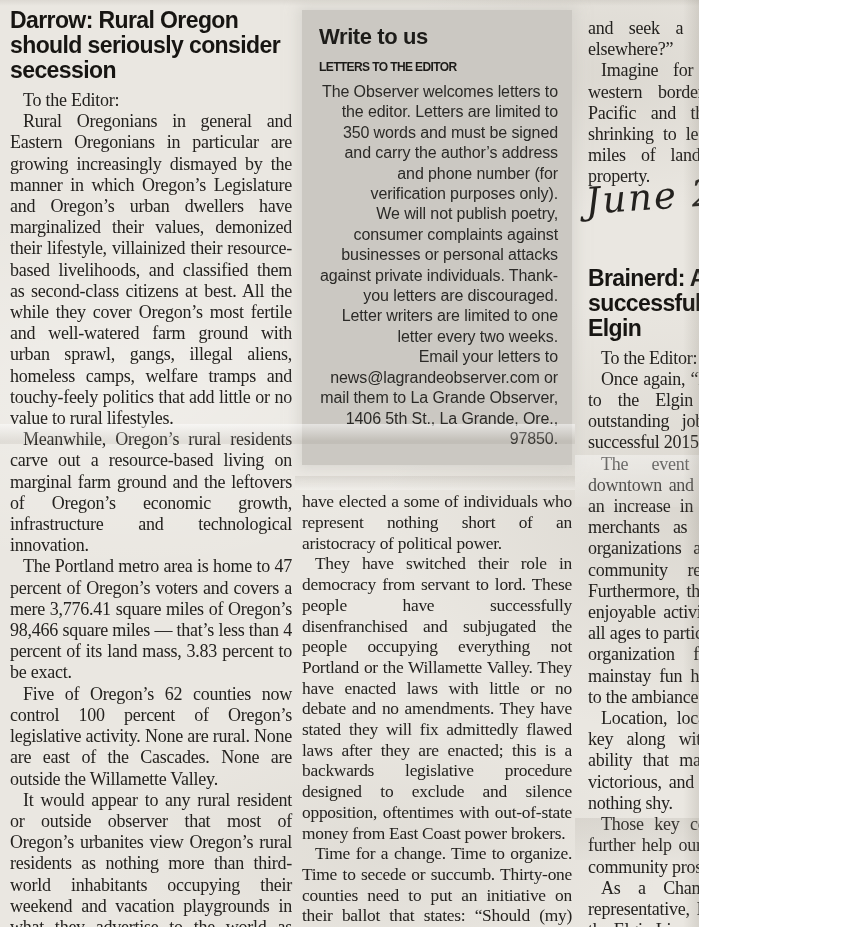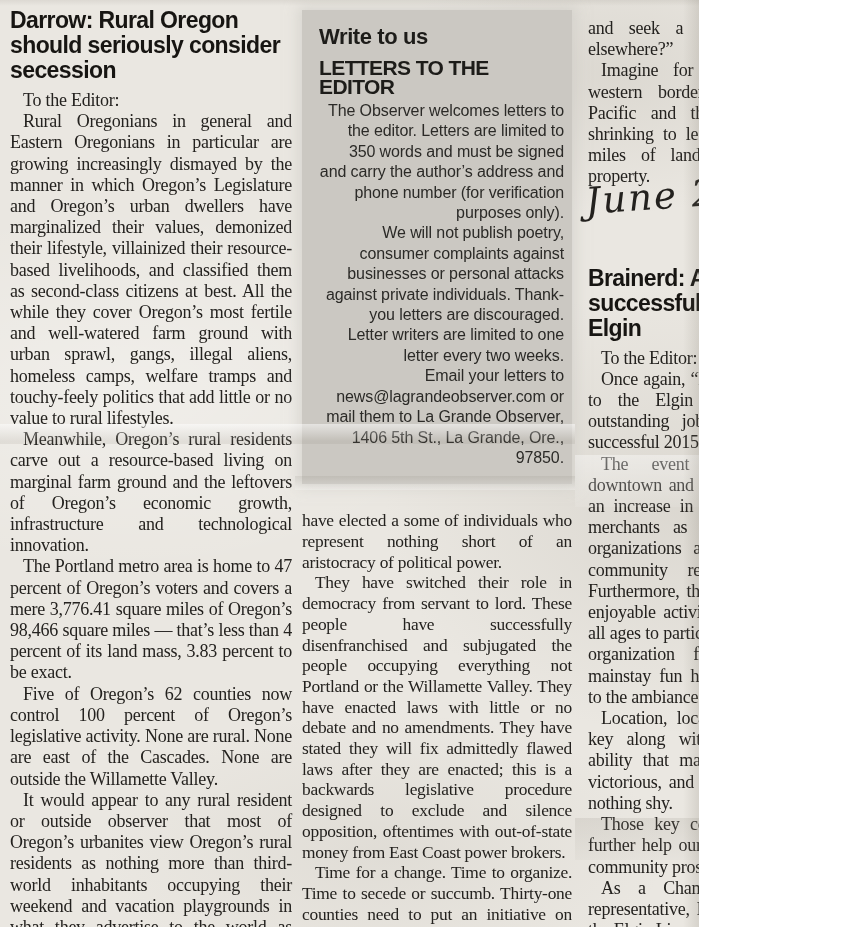--- a/index.html
+++ b/index.html
@@ -41,7 +41,7 @@
   .writebox{
     background:#cbc8c2;
     box-shadow:0 0 12px 4px rgba(203,200,194,0.55);
-    padding:15px 8px 16px 17px;
+    padding:15px 14px 16px 17px;
     margin-bottom:26px;
     font-family:"Liberation Sans", sans-serif;
     color:#2b2a27;

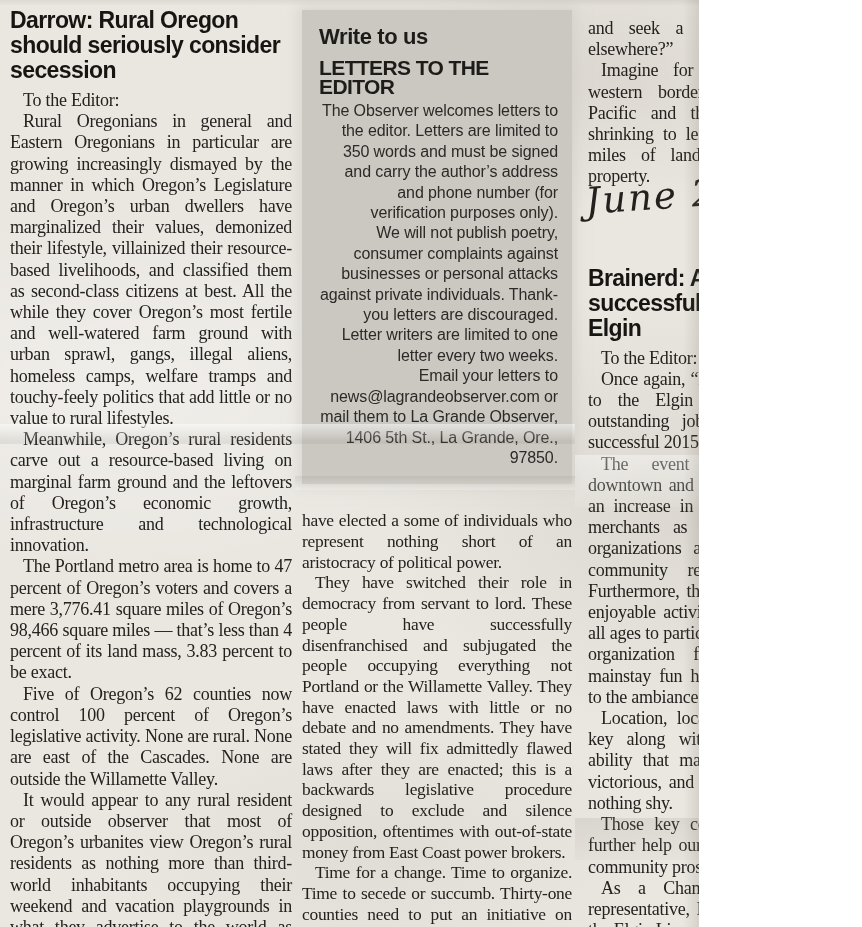--- a/index.html
+++ b/index.html
@@ -51,7 +51,7 @@
     letter-spacing:-0.4px;margin-bottom:9px;color:#1d1c19;
   }
   .box-heading{
-    font-weight:bold;font-size:21px;line-height:19px;
+    font-weight:bold;font-size:12px;line-height:19px;
     letter-spacing:-0.6px;margin-bottom:5px;color:#1d1c19;
   }
   .box-body{font-size:16px;line-height:20.4px;letter-spacing:-0.1px;text-align:right;}

